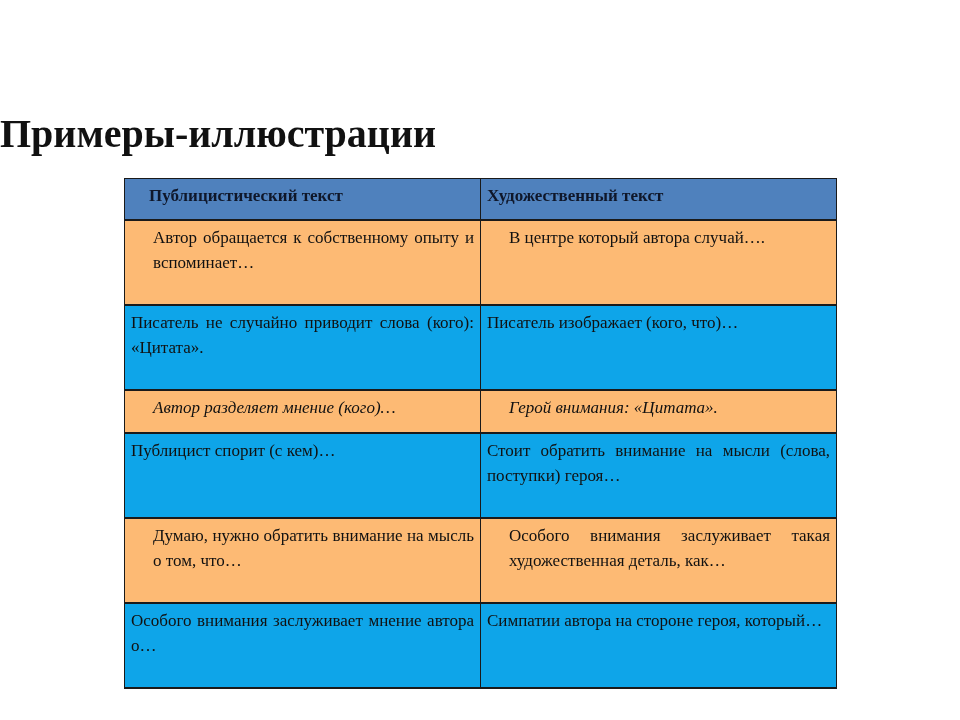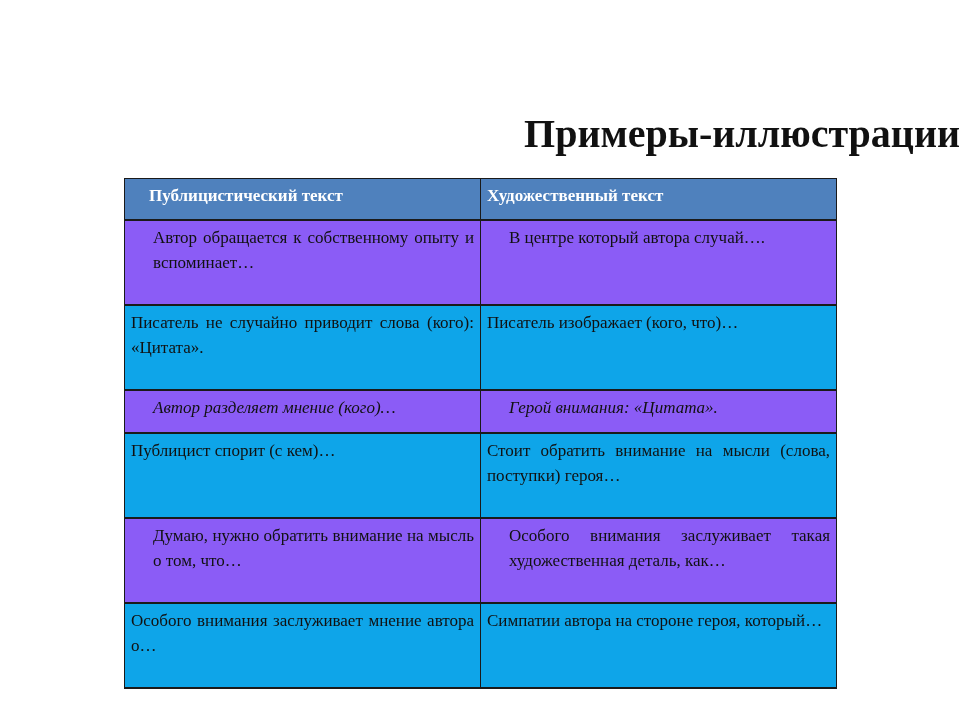--- a/index.html
+++ b/index.html
@@ -4,7 +4,7 @@
   <style>
     html, body { margin: 0; padding: 0; }
     body { width: 960px; height: 720px; background: #ffffff; position: relative; overflow: hidden; font-family: "Liberation Serif", serif; color: #111; }
-    .title { position: absolute; top: 110px; left: 0; width: 960px; text-align: right; font-size: 40px; font-weight: bold; }
+    .title { position: absolute; top: 110px; left: 0; width: 960px; text-align: left; font-size: 40px; font-weight: bold; }
     table { position: absolute; left: 124px; top: 178px; width: 712px; border-collapse: collapse; table-layout: fixed; }
     td, th { border: 1px solid #1a1a1a; vertical-align: top; padding: 4px 6px; font-size: 17px; line-height: 25px; }
     th { background: #4f81bd; color: #ffffff; font-weight: bold; text-align: left; height: 32px; padding-top: 4px; border-bottom: 2px solid #1a1a1a; }

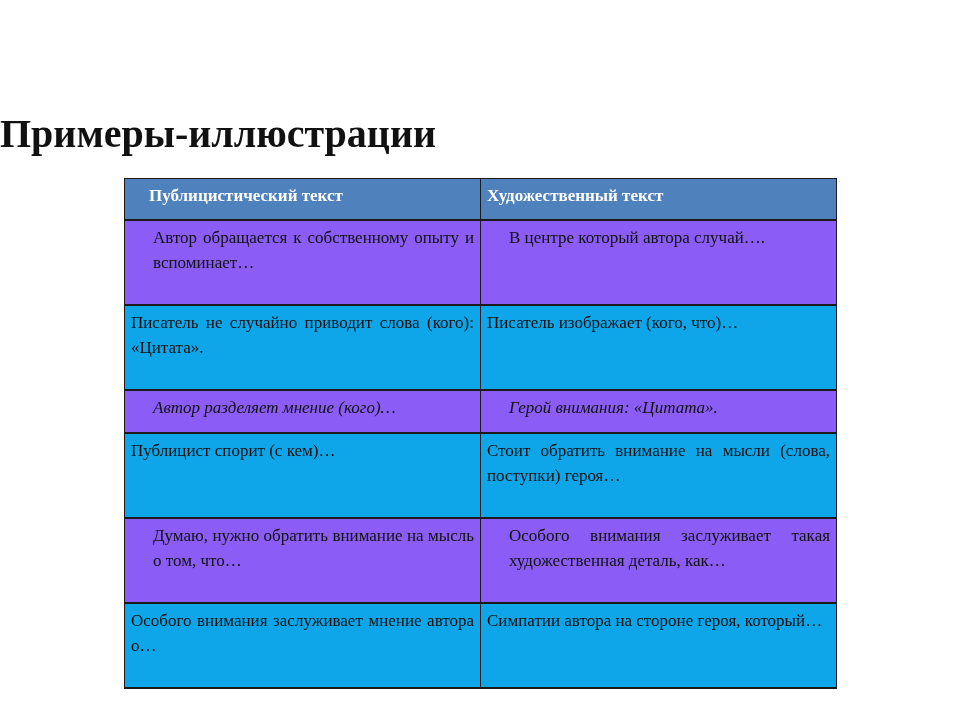--- a/index.html
+++ b/index.html
@@ -7,7 +7,7 @@
     .title { position: absolute; top: 110px; left: 0; width: 960px; text-align: left; font-size: 40px; font-weight: bold; }
     table { position: absolute; left: 124px; top: 178px; width: 712px; border-collapse: collapse; table-layout: fixed; }
     td, th { border: 1px solid #1a1a1a; vertical-align: top; padding: 4px 6px; font-size: 17px; line-height: 25px; }
-    th { background: #4f81bd; color: #ffffff; font-weight: bold; text-align: left; height: 32px; padding-top: 4px; border-bottom: 2px solid #1a1a1a; }
+    th { background: #4f81bd; color: #0f172a; font-weight: bold; text-align: left; height: 32px; padding-top: 4px; border-bottom: 2px solid #1a1a1a; }
     th.c1 { padding-left: 24px; }
     tr.dark td { background: #8b5cf6; padding-left: 28px; }
     tr.light td { background: #0ea5e9; }

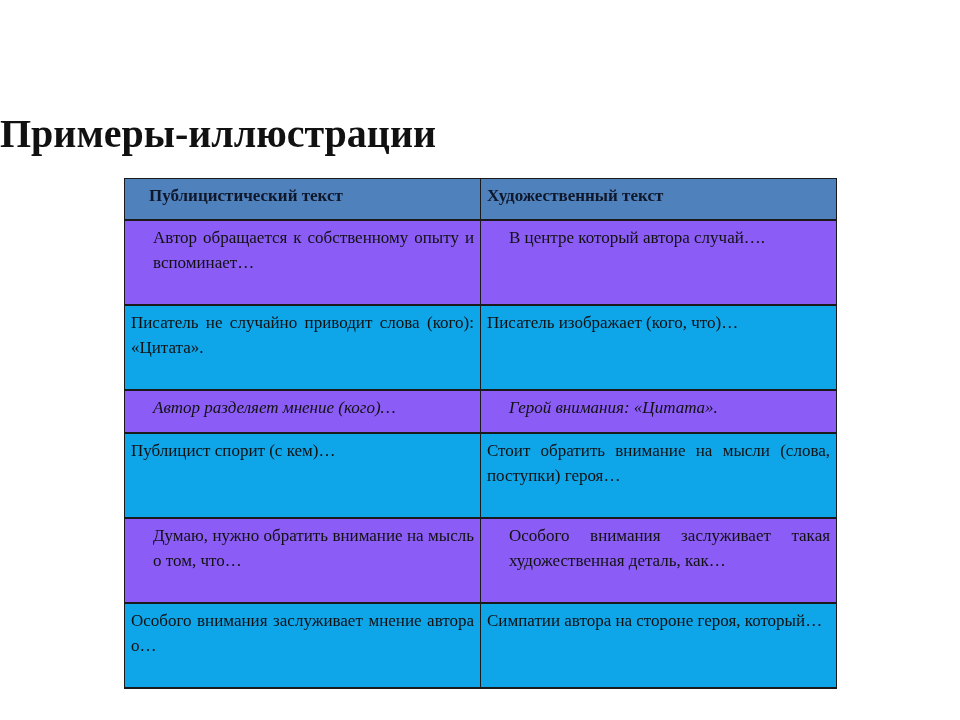--- a/index.html
+++ b/index.html
@@ -9,7 +9,7 @@
     td, th { border: 1px solid #1a1a1a; vertical-align: top; padding: 4px 6px; font-size: 17px; line-height: 25px; }
     th { background: #4f81bd; color: #0f172a; font-weight: bold; text-align: left; height: 32px; padding-top: 4px; border-bottom: 2px solid #1a1a1a; }
     th.c1 { padding-left: 24px; }
-    tr.dark td { background: #8b5cf6; padding-left: 28px; }
+    tr.dark td { background: #fdba74; padding-left: 28px; }
     tr.light td { background: #0ea5e9; }
     tr.h84 td { height: 75px; }
     tr.h42 td { height: 33px; font-style: italic; }

